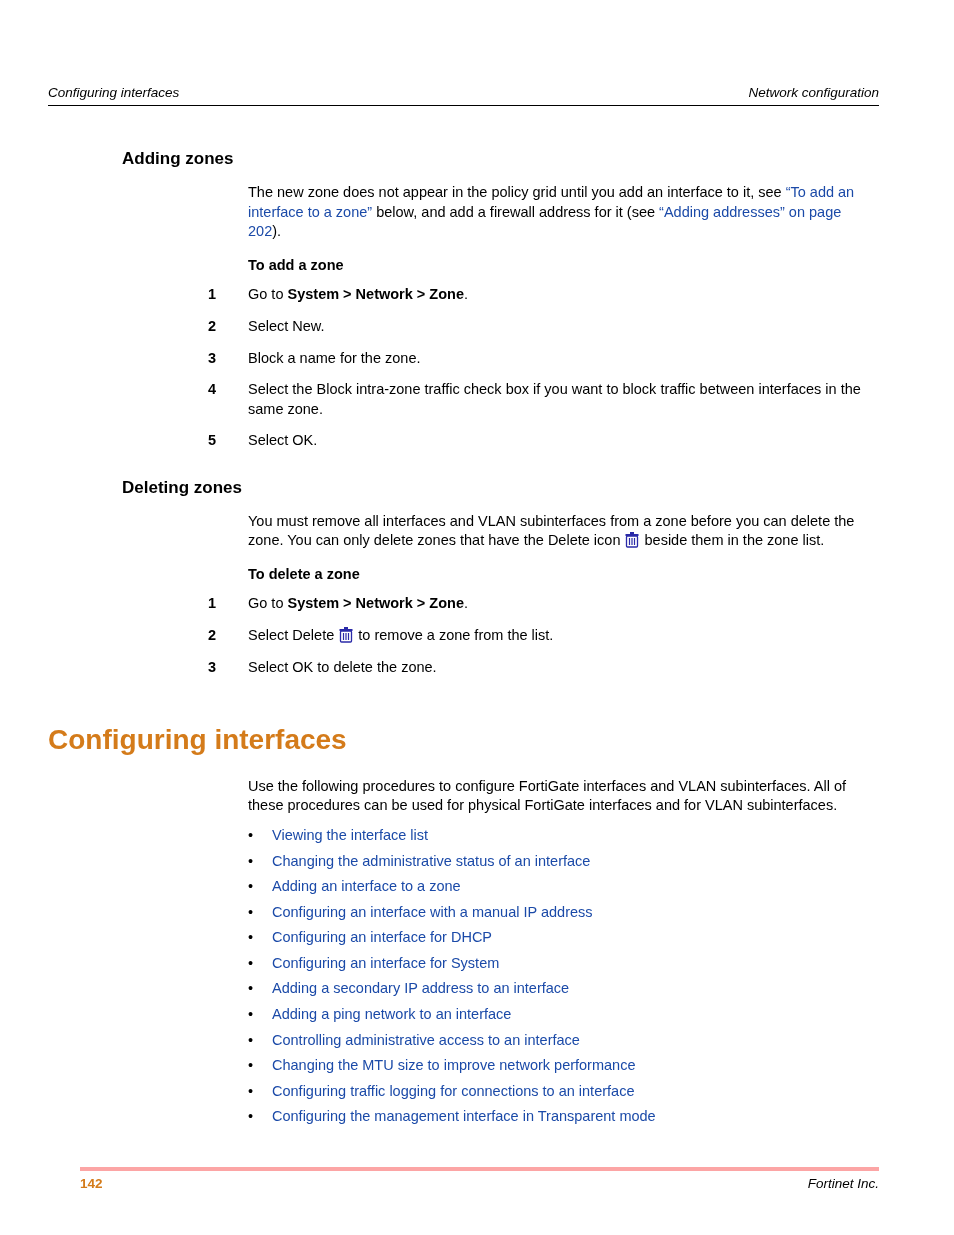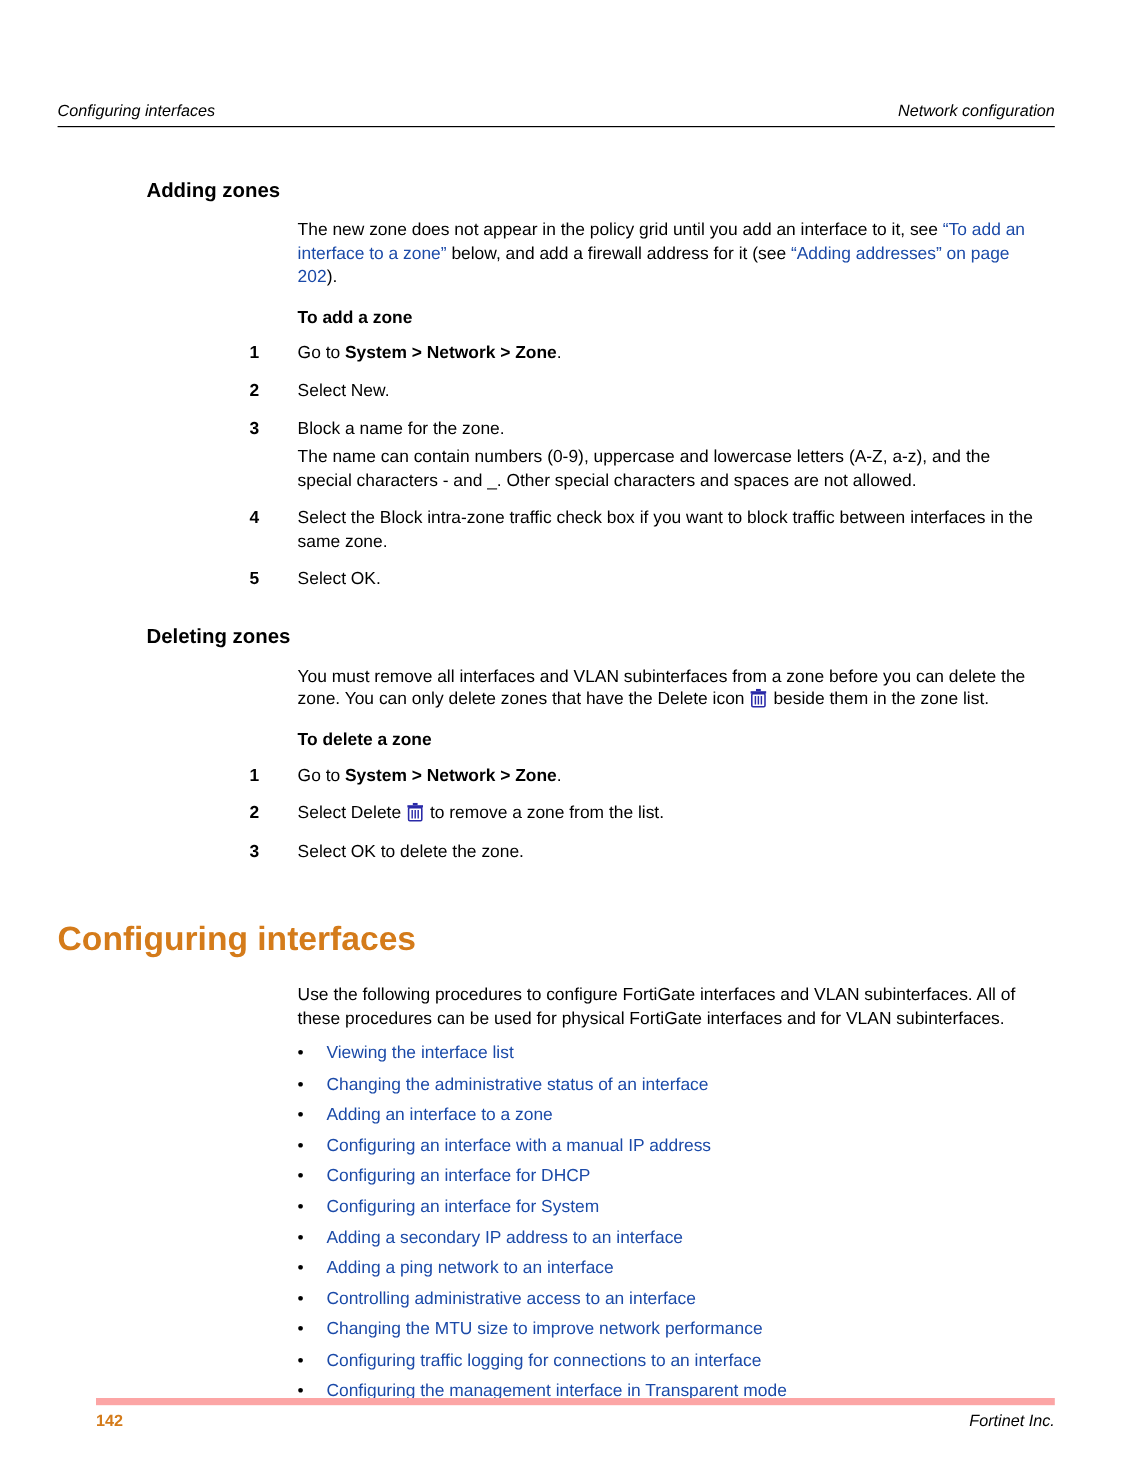--- a/index.html
+++ b/index.html
@@ -129,7 +129,6 @@
       <div class="step-num">3</div>
       <div class="step-body">
         <p>Block a name for the zone.</p>
-        <p>The name can contain numbers (0-9), uppercase and lowercase letters (A-Z, a-z), and the special characters - and _. Other special characters and spaces are not allowed.</p>
       </div>
     </div>
 

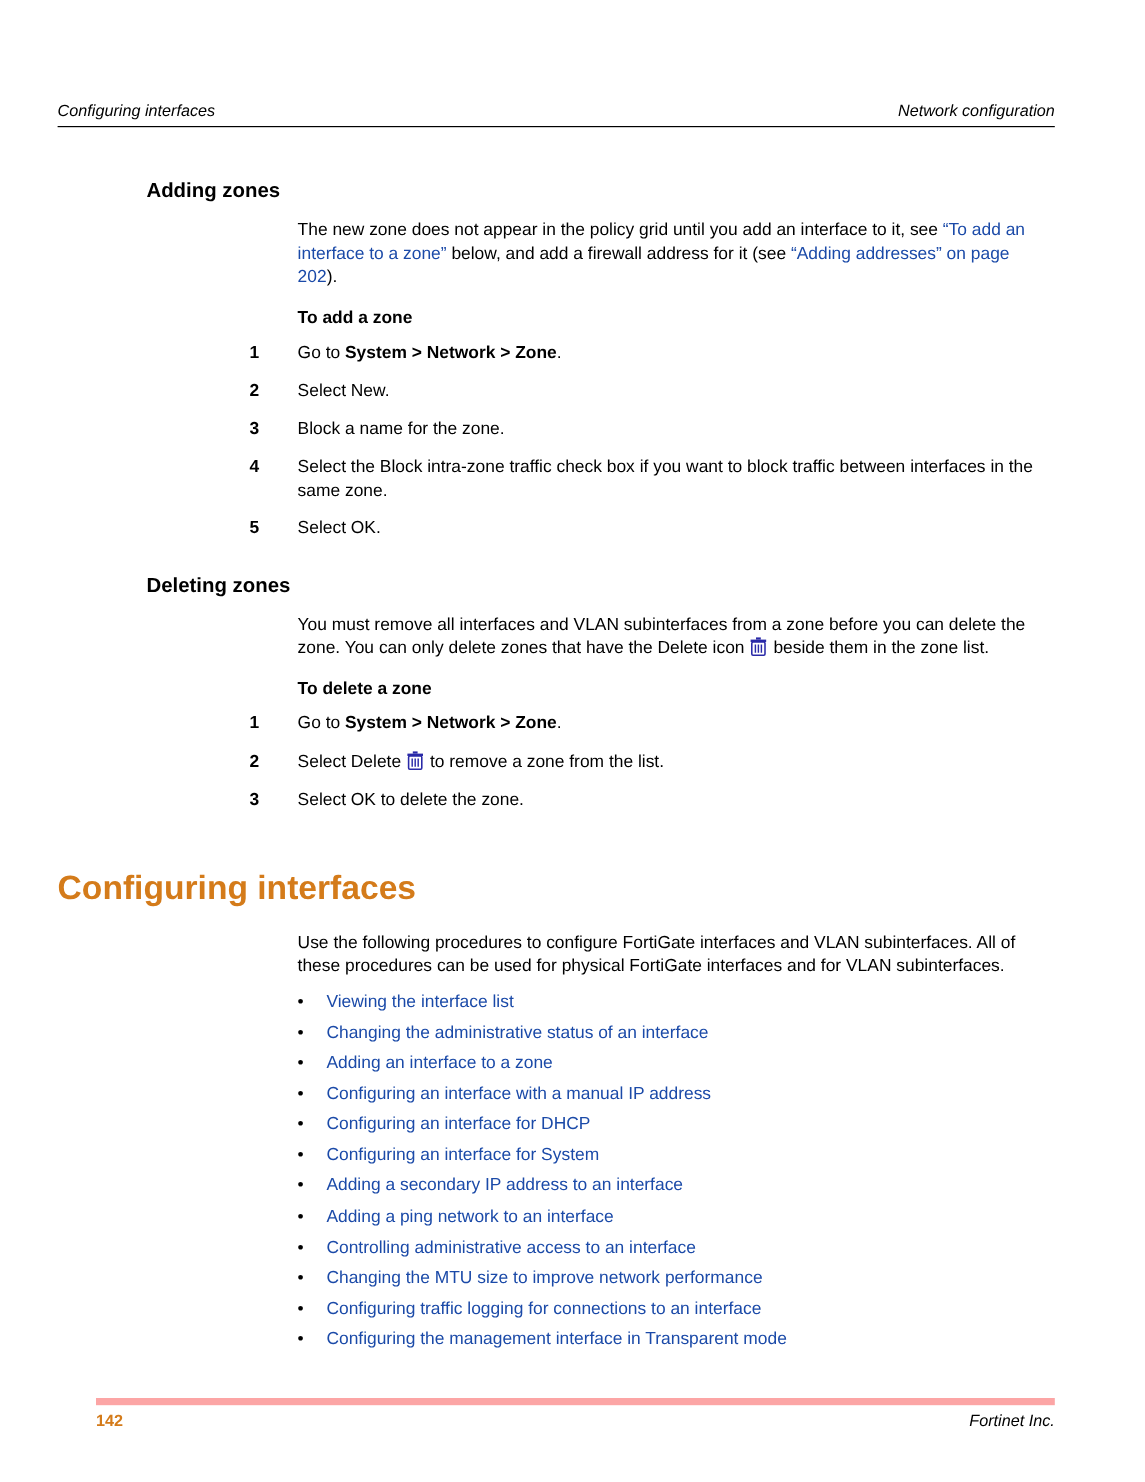--- a/index.html
+++ b/index.html
@@ -77,7 +77,7 @@
     left: 80px;
     right: 75px;
     bottom: 42px;
-    border-top: 6px solid #fca5a5;
+    border-top: 4px solid #fca5a5;
     padding-top: 4px;
     display: flex;
     justify-content: space-between;

